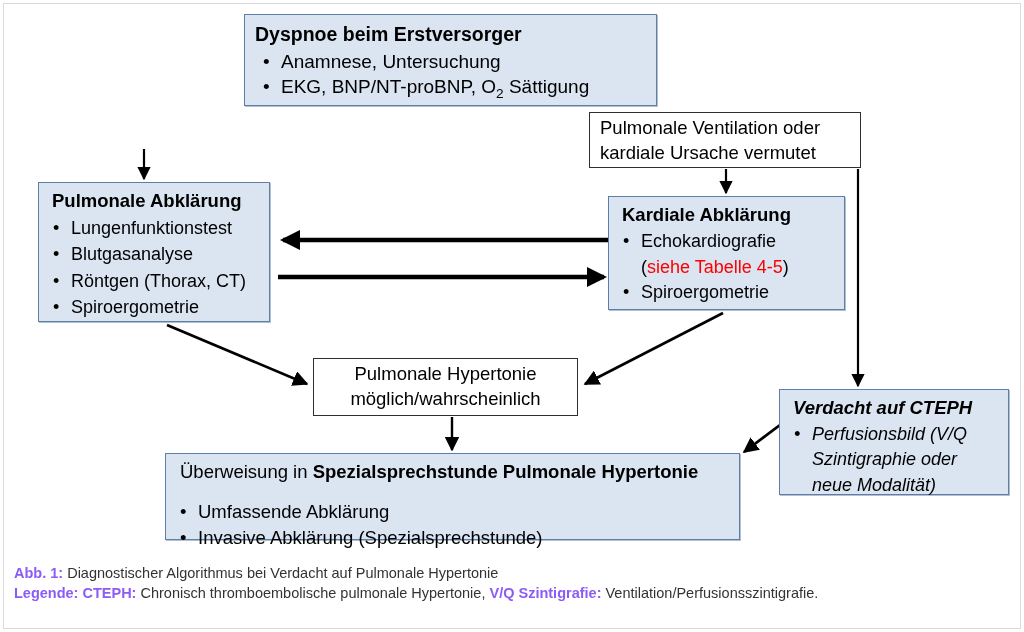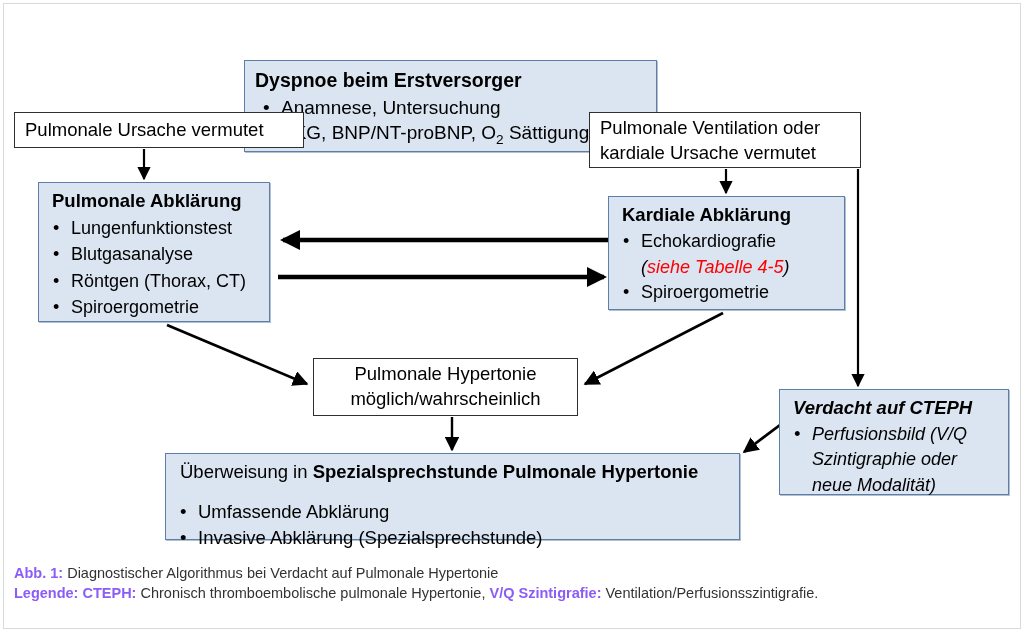--- a/index.html
+++ b/index.html
@@ -90,7 +90,7 @@
   
   #node-dyspnoe {
     left: 244px; top: 14px; width: 413px; height: 92px;
-    font-size: 19px; padding: 7px 10px 0 10px; margin-top: 46px;
+    font-size: 19px; padding: 7px 10px 0 10px;
   }
   #node-dyspnoe .title { font-size: 19.5px; margin-bottom: 1px; }
 

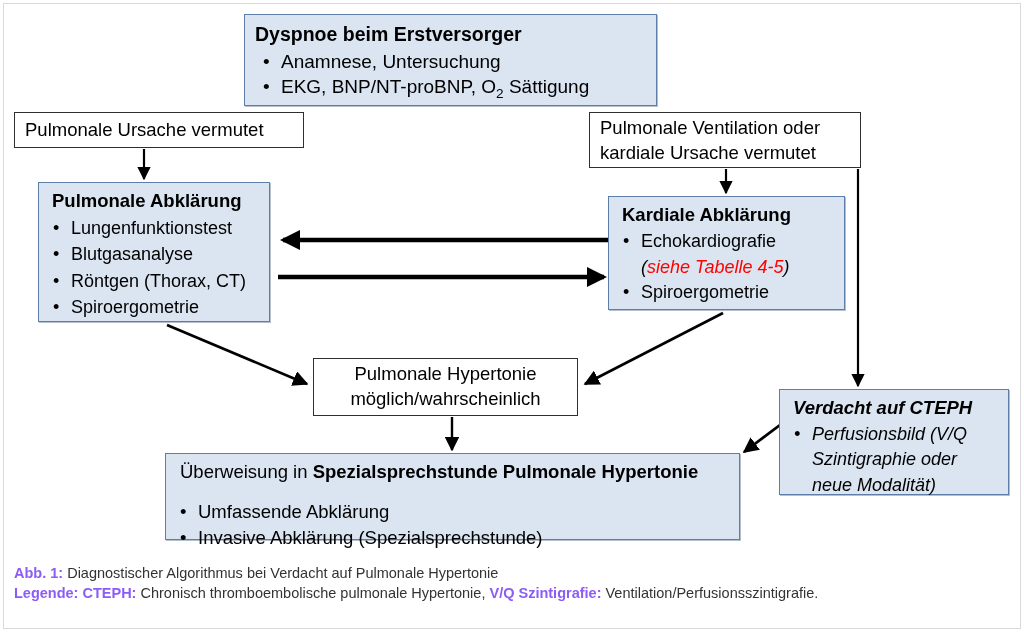--- a/index.html
+++ b/index.html
@@ -203,11 +203,6 @@
     </ul>
   </div>
 
-  <div class="node white" id="node-pulm-ursache">
-    <div class="left-mid">
-      <span>Pulmonale Ursache vermutet</span>
-    </div>
-  </div>
 
   <div class="node white" id="node-ph-kardial">
     <span>Pulmonale Ventilation oder</span><br>

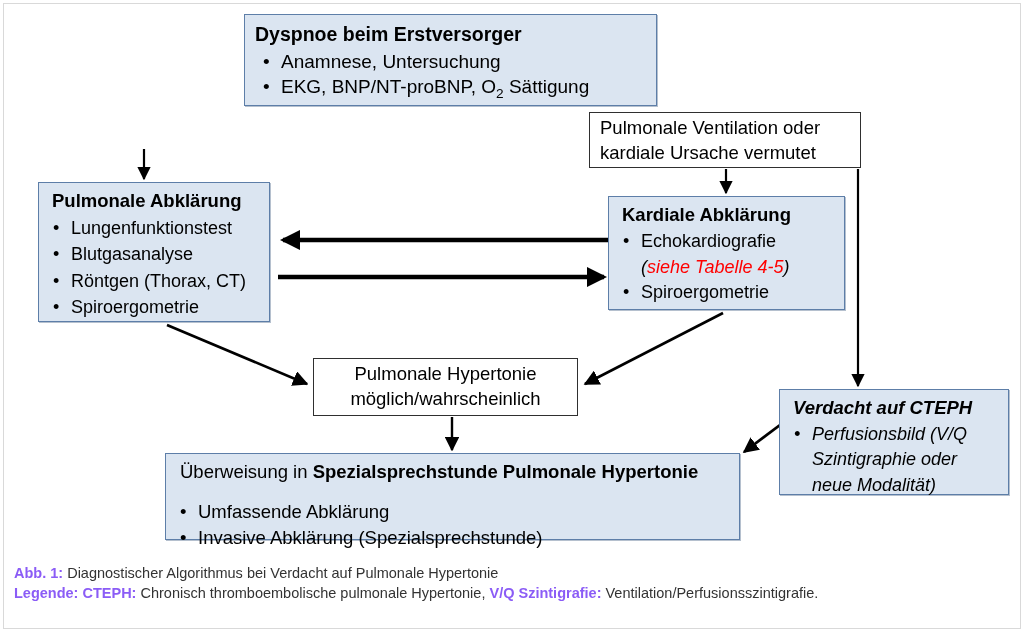--- a/index.html
+++ b/index.html
@@ -117,7 +117,7 @@
   }
   #node-kard-abklaerung .title { font-size: 18.5px; padding-left: 7px; margin-bottom: 1px; }
   #node-kard-abklaerung ul li { line-height: 1.44; }
-  #node-kard-abklaerung .cont { display: block; padding-left: 26px; line-height: 1.44; font-style: italic; }
+  #node-kard-abklaerung .cont { display: block; padding-left: 26px; line-height: 1.44; }
   .red { color: #ff0000; }
 
   #node-ph-moeglich {

